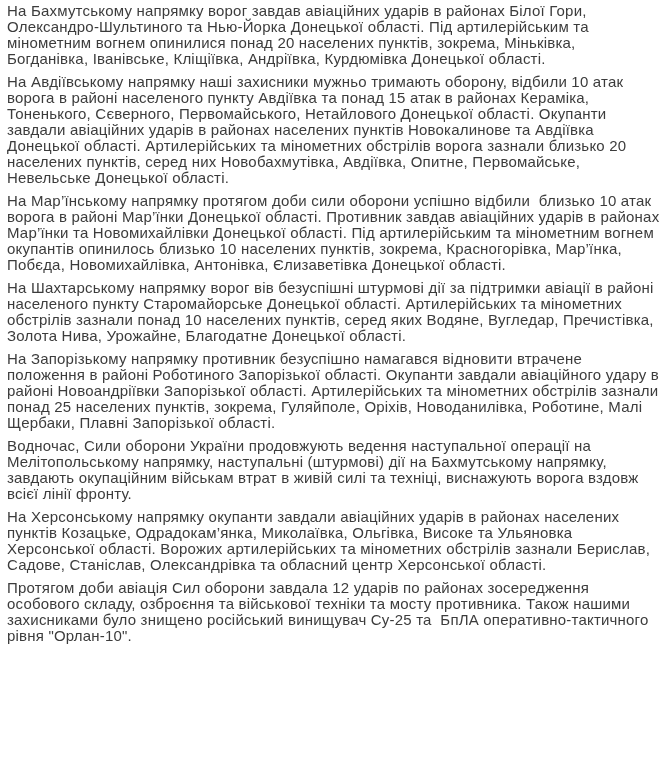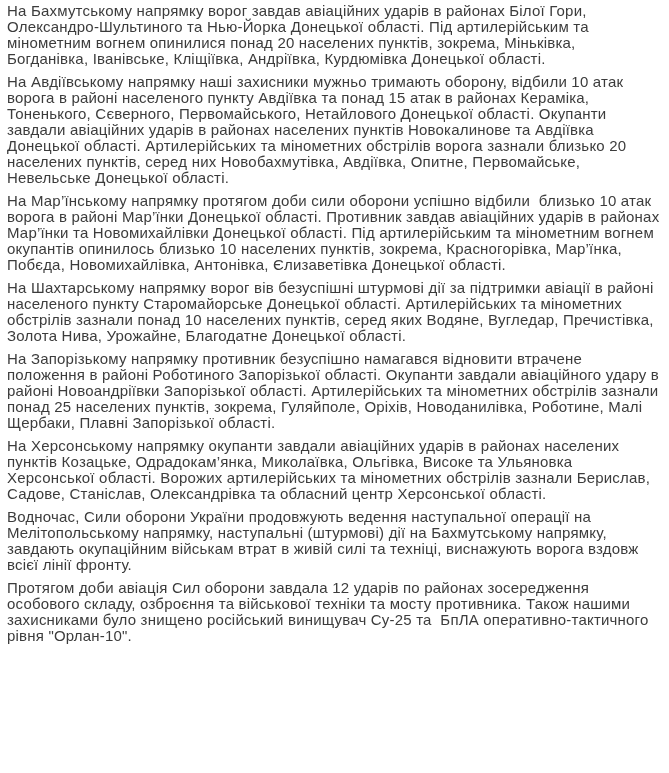--- a/index.html
+++ b/index.html
@@ -40,8 +40,8 @@
   <p>На Мар’їнському напрямку протягом доби сили оборони успішно відбили  близько 10 атак ворога в районі Мар’їнки Донецької області. Противник завдав авіаційних ударів в районах Мар’їнки та Новомихайлівки Донецької області. Під артилерійським та мінометним вогнем окупантів опинилось близько 10 населених пунктів, зокрема, Красногорівка, Мар’їнка, Побєда, Новомихайлівка, Антонівка, Єлизаветівка Донецької області.</p>
   <p>На Шахтарському напрямку ворог вів безуспішні штурмові дії за підтримки авіації в районі населеного пункту Старомайорське Донецької області. Артилерійських та мінометних обстрілів зазнали понад 10 населених пунктів, серед яких Водяне, Вугледар, Пречистівка, Золота Нива, Урожайне, Благодатне Донецької області.</p>
   <p>На Запорізькому напрямку противник безуспішно намагався відновити втрачене положення в районі Роботиного Запорізької області. Окупанти завдали авіаційного удару в районі Новоандріївки Запорізької області. Артилерійських та мінометних обстрілів зазнали понад 25 населених пунктів, зокрема, Гуляйполе, Оріхів, Новоданилівка, Роботине, Малі Щербаки, Плавні Запорізької області.</p>
+  <p>Водночас, Сили оборони України продовжують ведення наступальної операції на Мелітопольському напрямку, наступальні (штурмові) дії на Бахмутському напрямку, завдають окупаційним військам втрат в живій силі та техніці, виснажують ворога вздовж всієї лінії фронту.</p>
   <p>На Херсонському напрямку окупанти завдали авіаційних ударів в районах населених пунктів Козацьке, Одрадокам’янка, Миколаївка, Ольгівка, Високе та Ульяновка Херсонської області. Ворожих артилерійських та мінометних обстрілів зазнали Берислав, Садове, Станіслав, Олександрівка та обласний центр Херсонської області.</p>
-  <p>Водночас, Сили оборони України продовжують ведення наступальної операції на Мелітопольському напрямку, наступальні (штурмові) дії на Бахмутському напрямку, завдають окупаційним військам втрат в живій силі та техніці, виснажують ворога вздовж всієї лінії фронту.</p>
   <p>Протягом доби авіація Сил оборони завдала 12 ударів по районах зосередження особового складу, озброєння та військової техніки та мосту противника. Також нашими захисниками було знищено російський винищувач Су-25 та  БпЛА оперативно-тактичного рівня "Орлан-10".</p>
 </div>
 

